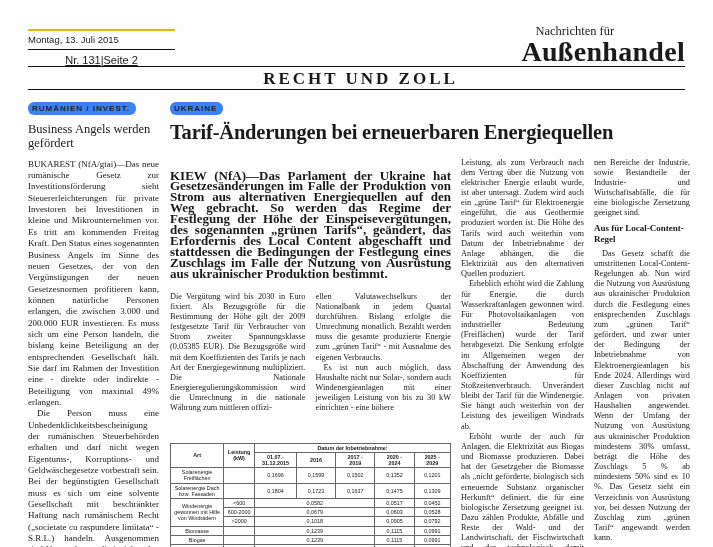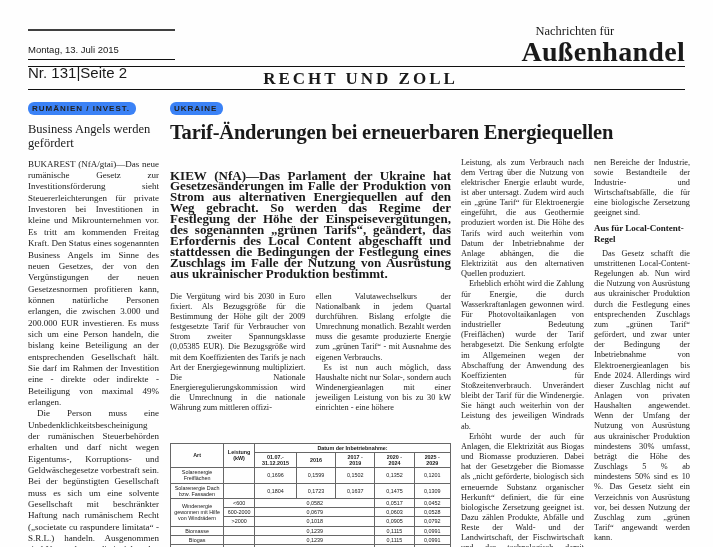--- a/index.html
+++ b/index.html
@@ -7,7 +7,7 @@
         font-family:"Liberation Serif",serif;color:#1a1a1a;margin:0 auto;}
   
   .meta{position:absolute;left:28px;top:29px;width:147px;font-family:"Liberation Sans",sans-serif;}
-  .meta-date{border-top:2px solid #404040;border-bottom:1px solid #111;padding:13px 0 4px;font-size:9.5px;}
+  .meta-date{border-top:2px solid #eab308;border-bottom:1px solid #111;padding:3px 0 4px;font-size:9.5px;}
   .meta-nr{display:flex;justify-content:flex-start;padding-top:4px;font-size:15px;}
   .masthead{position:absolute;right:28px;top:25px;text-align:left;line-height:1;}
   .masthead-top{font-size:12.5px;margin-left:14px;}

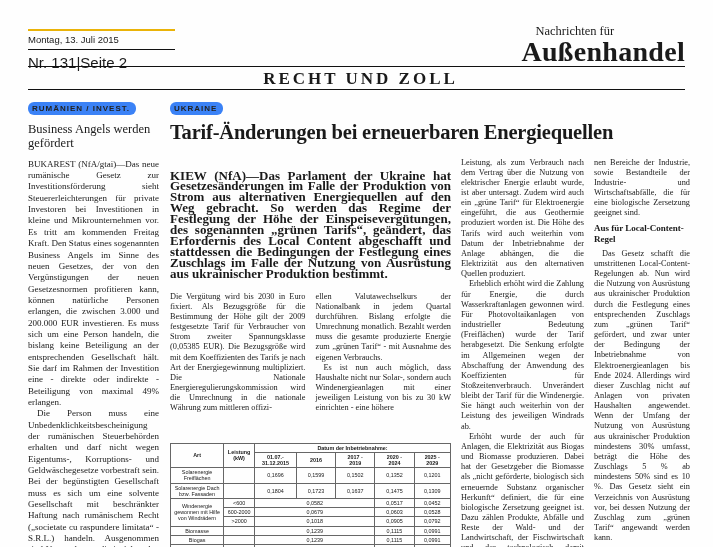--- a/index.html
+++ b/index.html
@@ -8,7 +8,7 @@
   
   .meta{position:absolute;left:28px;top:29px;width:147px;font-family:"Liberation Sans",sans-serif;}
   .meta-date{border-top:2px solid #eab308;border-bottom:1px solid #111;padding:3px 0 4px;font-size:9.5px;}
-  .meta-nr{display:flex;justify-content:flex-start;padding-top:4px;font-size:15px;}
+  .meta-nr{display:flex;justify-content:center;padding-top:4px;font-size:11px;text-decoration:underline;}
   .masthead{position:absolute;right:28px;top:25px;text-align:left;line-height:1;}
   .masthead-top{font-size:12.5px;margin-left:14px;}
   .masthead-main{font-size:28px;font-weight:bold;letter-spacing:0.3px;text-align:right;}

